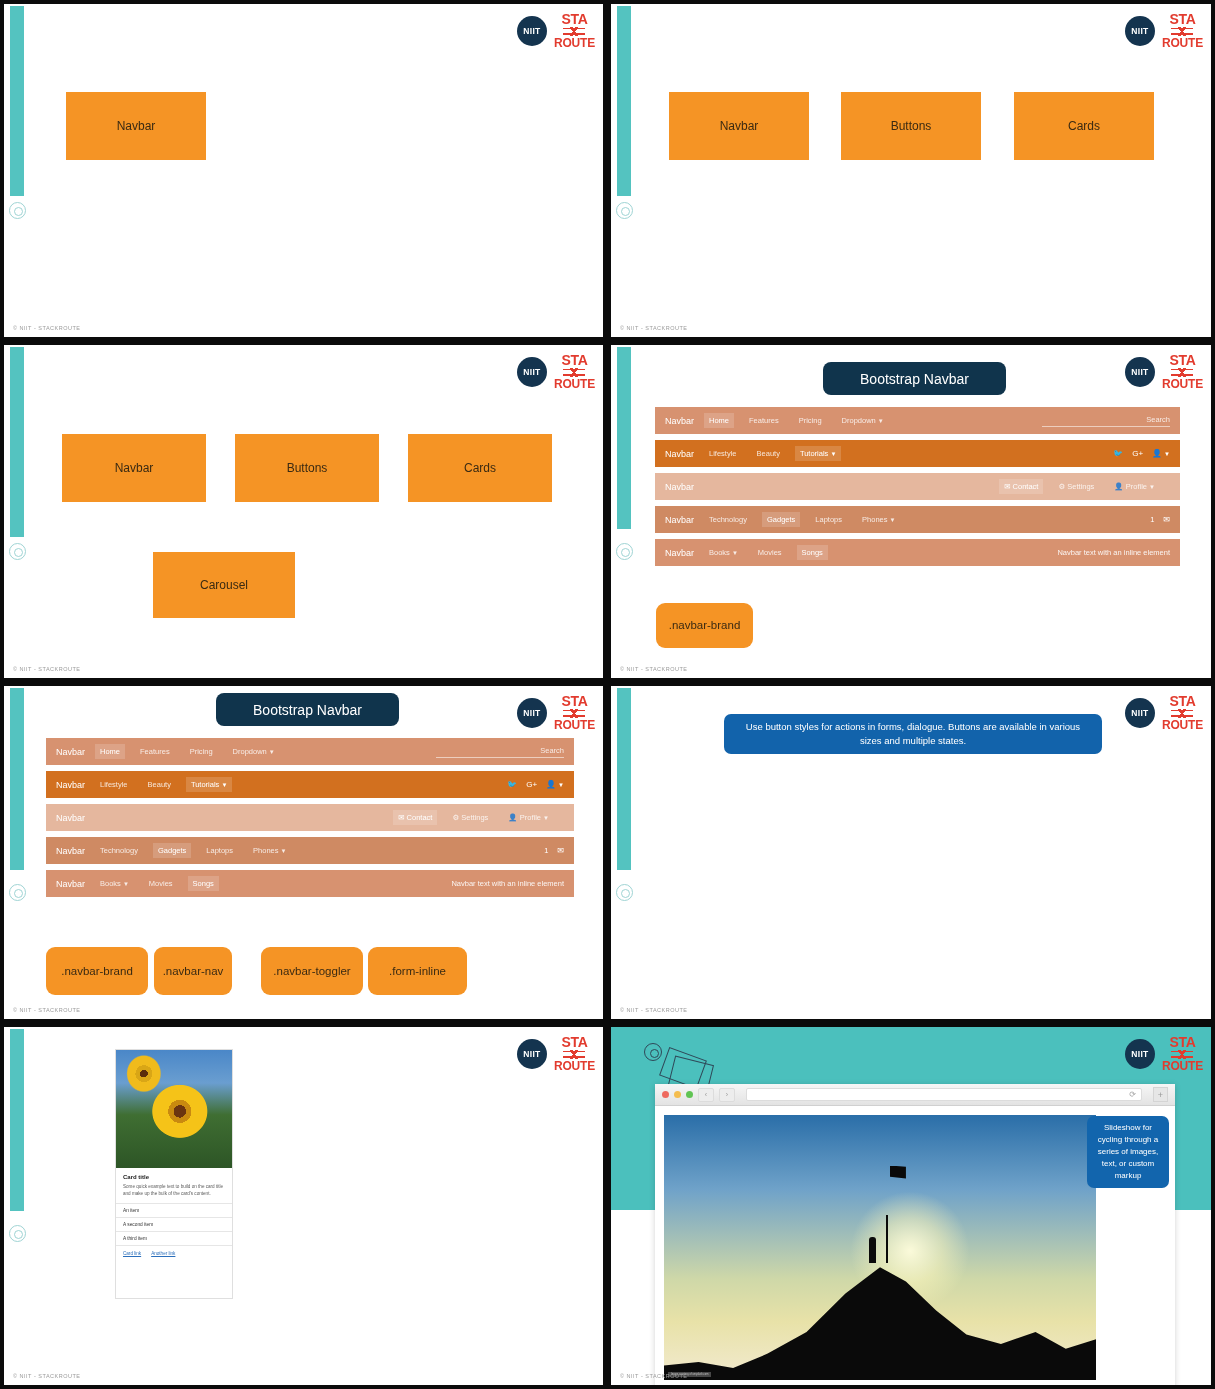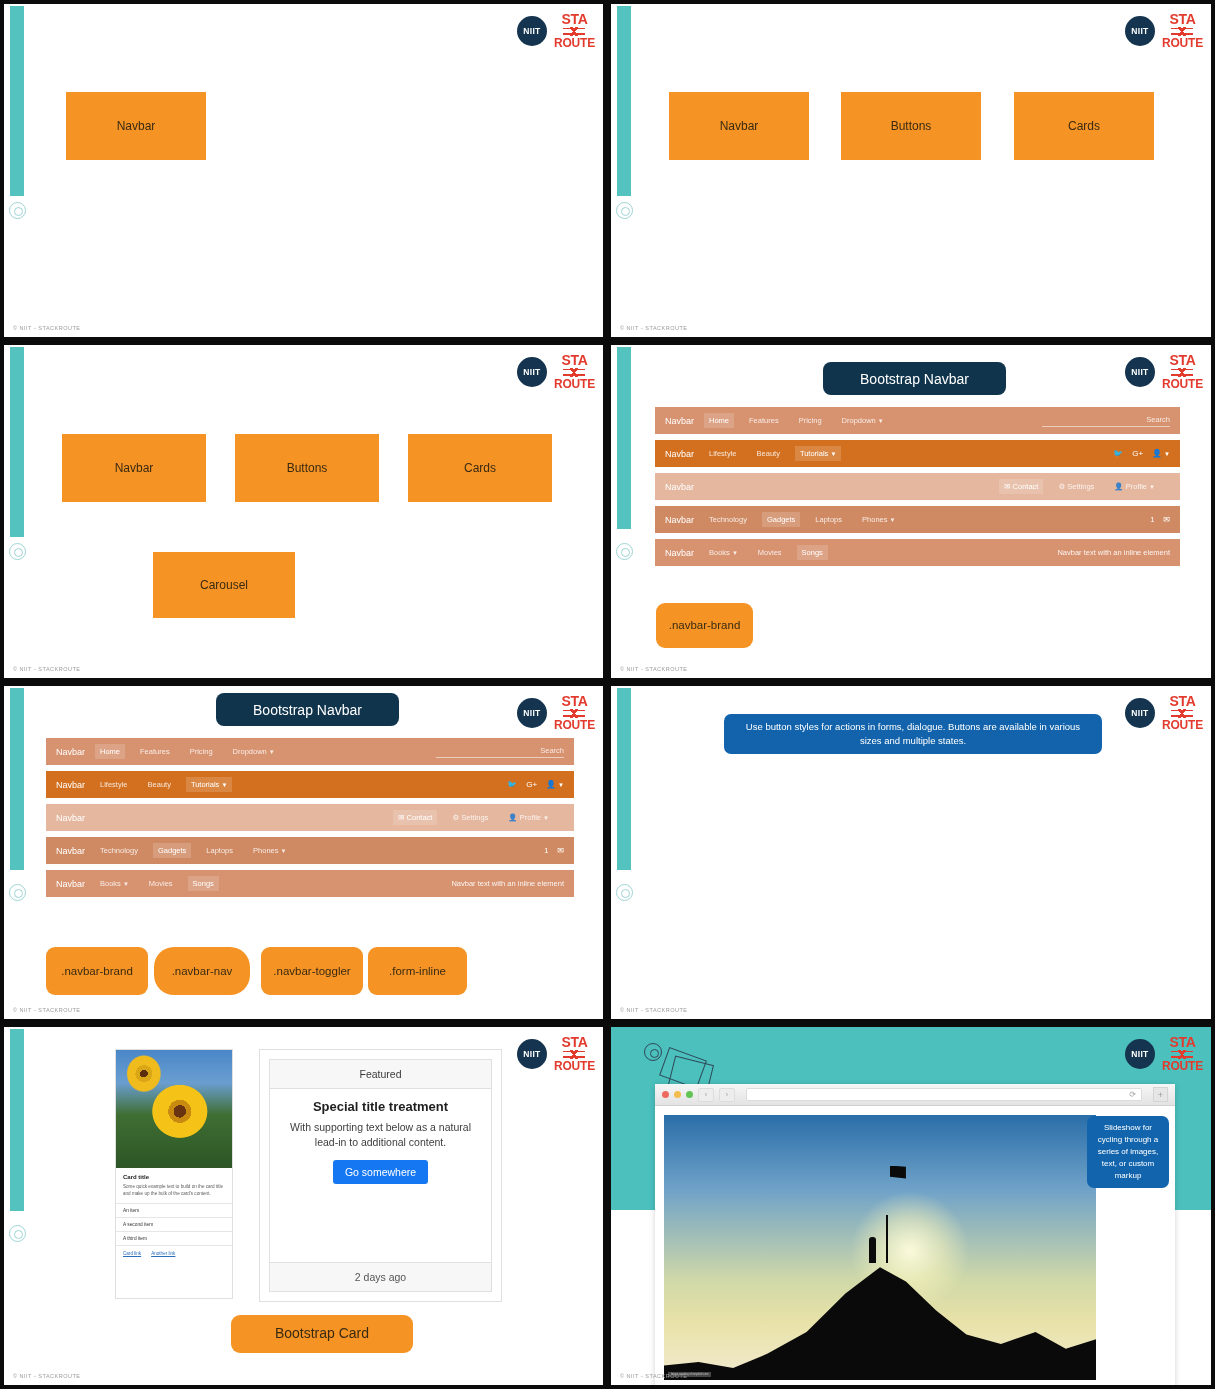--- a/index.html
+++ b/index.html
@@ -414,7 +414,7 @@
     </div>
 
     <div class="obox rounded" style="left:42px;top:261px;width:102px;height:48px;">.navbar-brand</div>
-    <div class="obox rounded" style="left:150px;top:261px;width:96px;height:48px;border-radius:20px;">.navbar-nav</div>
+    <div class="obox rounded" style="left:150px;top:261px;width:78px;height:48px;">.navbar-nav</div>
     <div class="obox rounded" style="left:257px;top:261px;width:102px;height:48px;">.navbar-toggler</div>
     <div class="obox rounded" style="left:364px;top:261px;width:99px;height:48px;">.form-inline</div>
     <div class="footer">© NIIT - STACKROUTE</div>

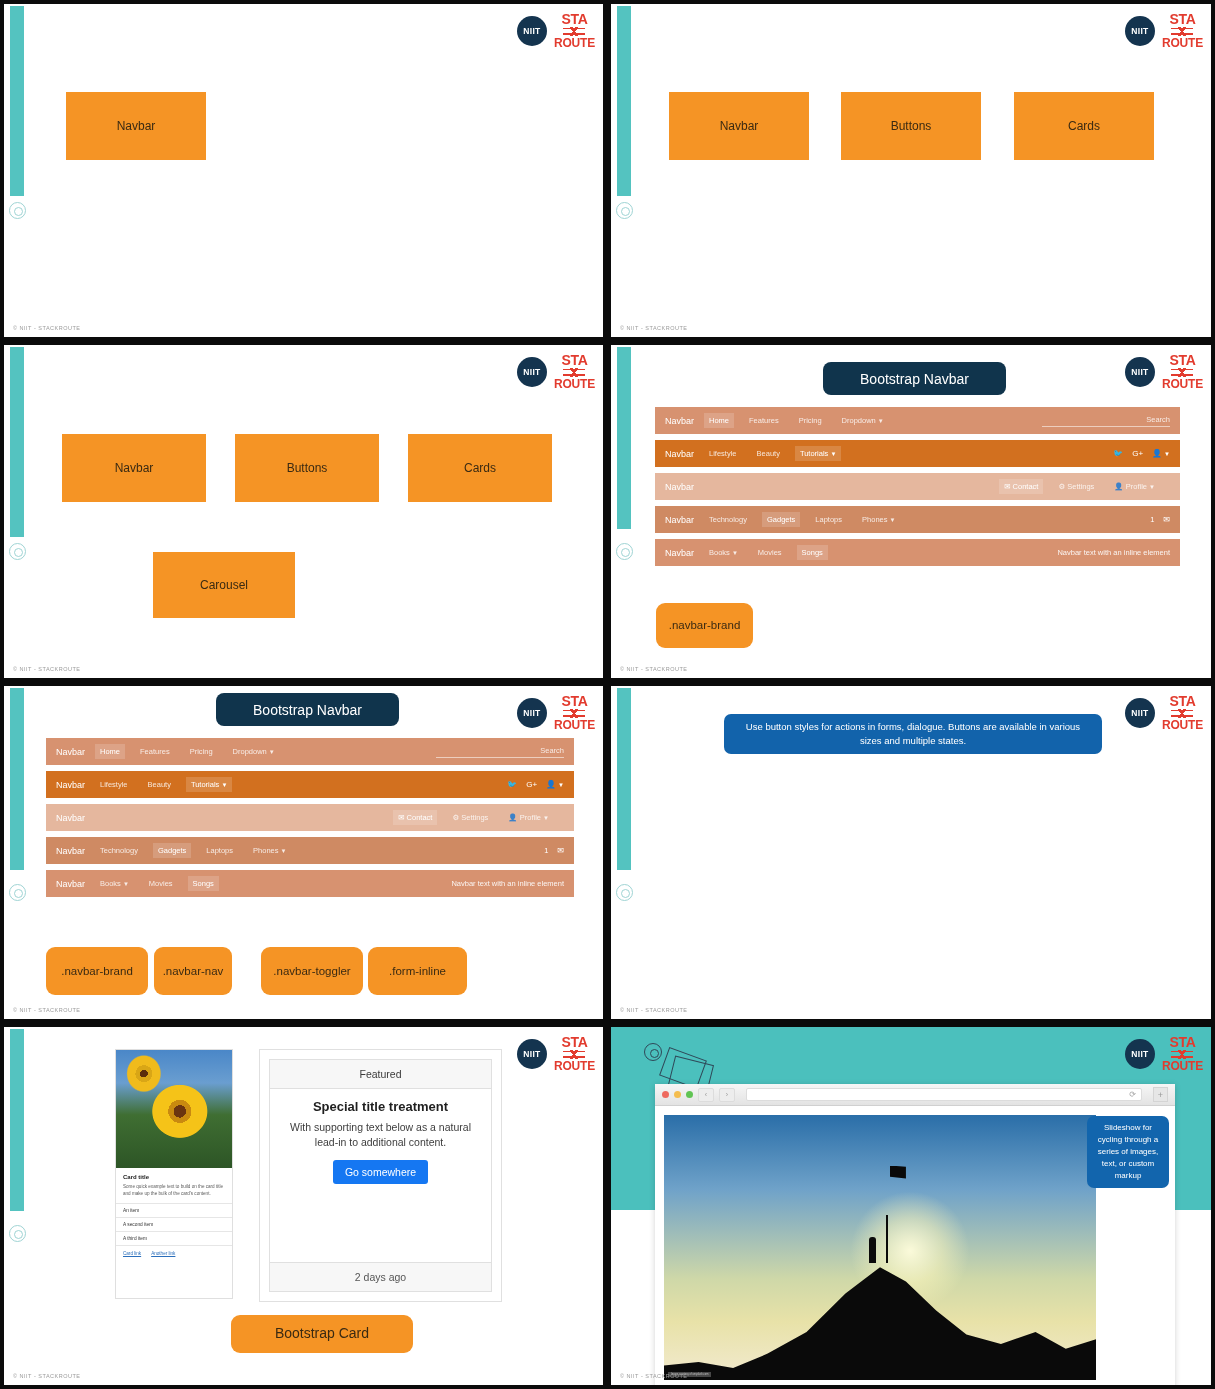--- a/index.html
+++ b/index.html
@@ -462,17 +462,6 @@
       </div>
     </div>
 
-    <div class="fcard" style="left:255px;top:22px;width:243px;height:253px;">
-      <div class="fcard-inner">
-        <div class="fcard-head">Featured</div>
-        <div class="fcard-body">
-          <div class="fcard-title">Special title treatment</div>
-          <div class="fcard-text">With supporting text below as a natural lead-in to additional content.</div>
-          <span class="fcard-btn">Go somewhere</span>
-        </div>
-        <div class="fcard-foot">2 days ago</div>
-      </div>
-    </div>
 
     <div class="obox rounded" style="left:227px;top:288px;width:182px;height:38px;font-size:14px;">Bootstrap Card</div>
     <div class="footer">© NIIT - STACKROUTE</div>

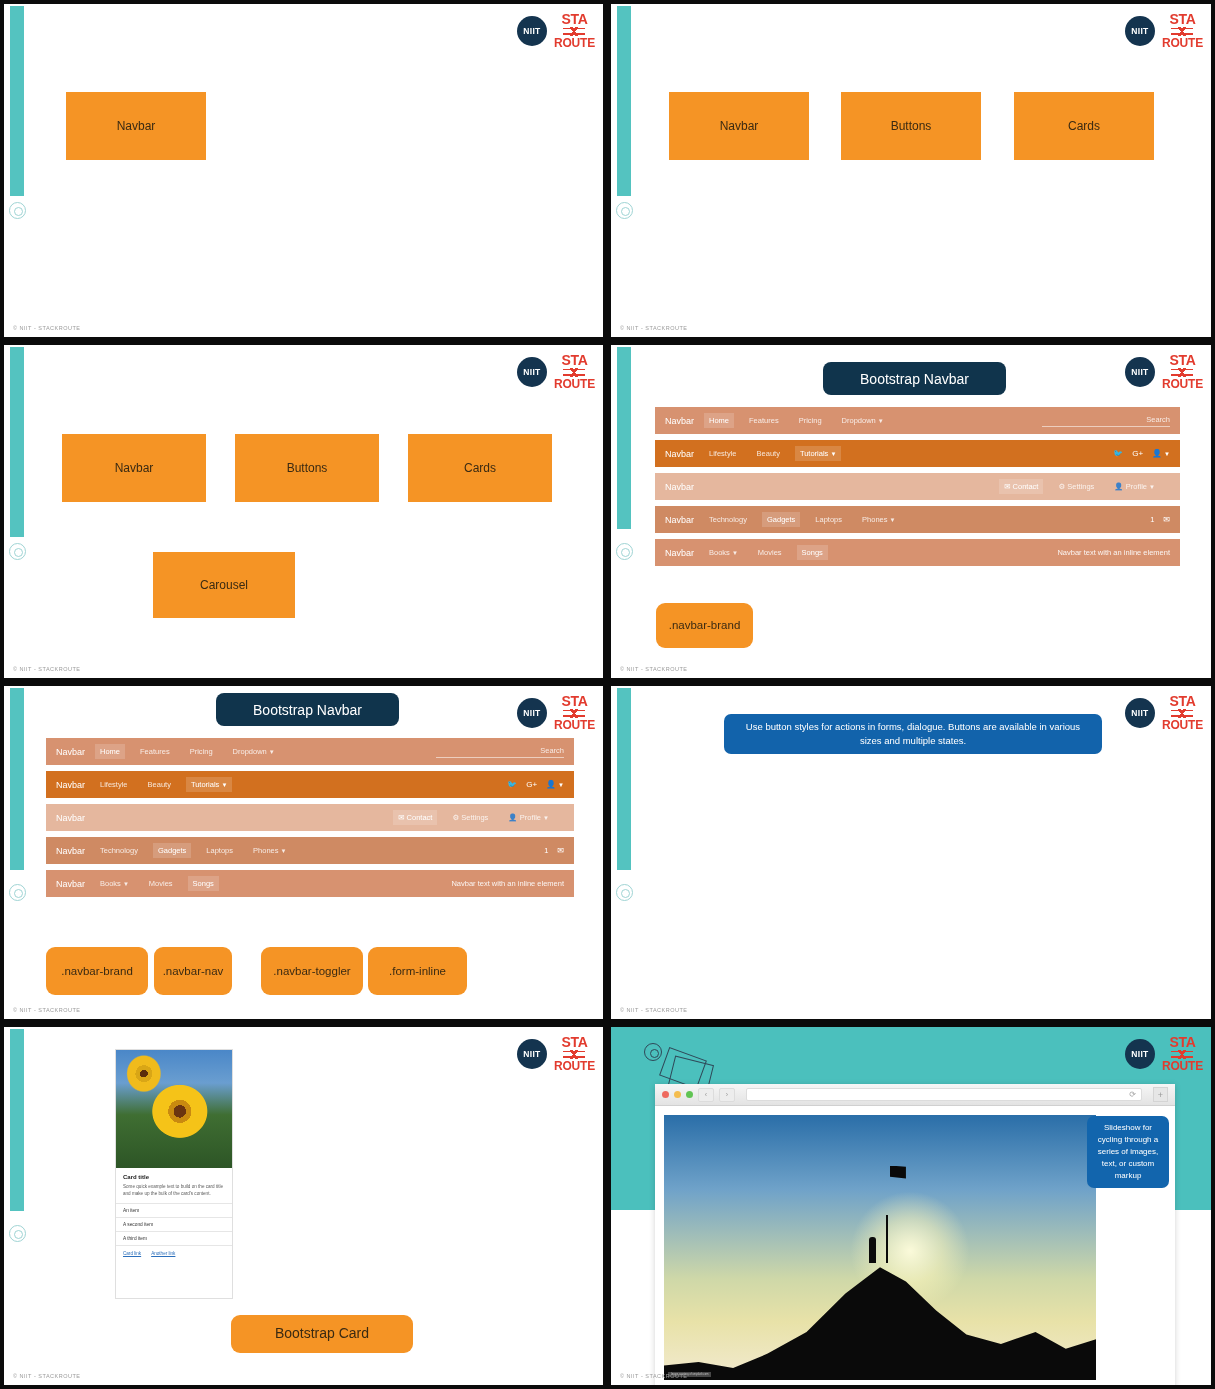--- a/index.html
+++ b/index.html
@@ -463,7 +463,6 @@
     </div>
 
 
-    <div class="obox rounded" style="left:227px;top:288px;width:182px;height:38px;font-size:14px;">Bootstrap Card</div>
     <div class="footer">© NIIT - STACKROUTE</div>
   </div>
 

